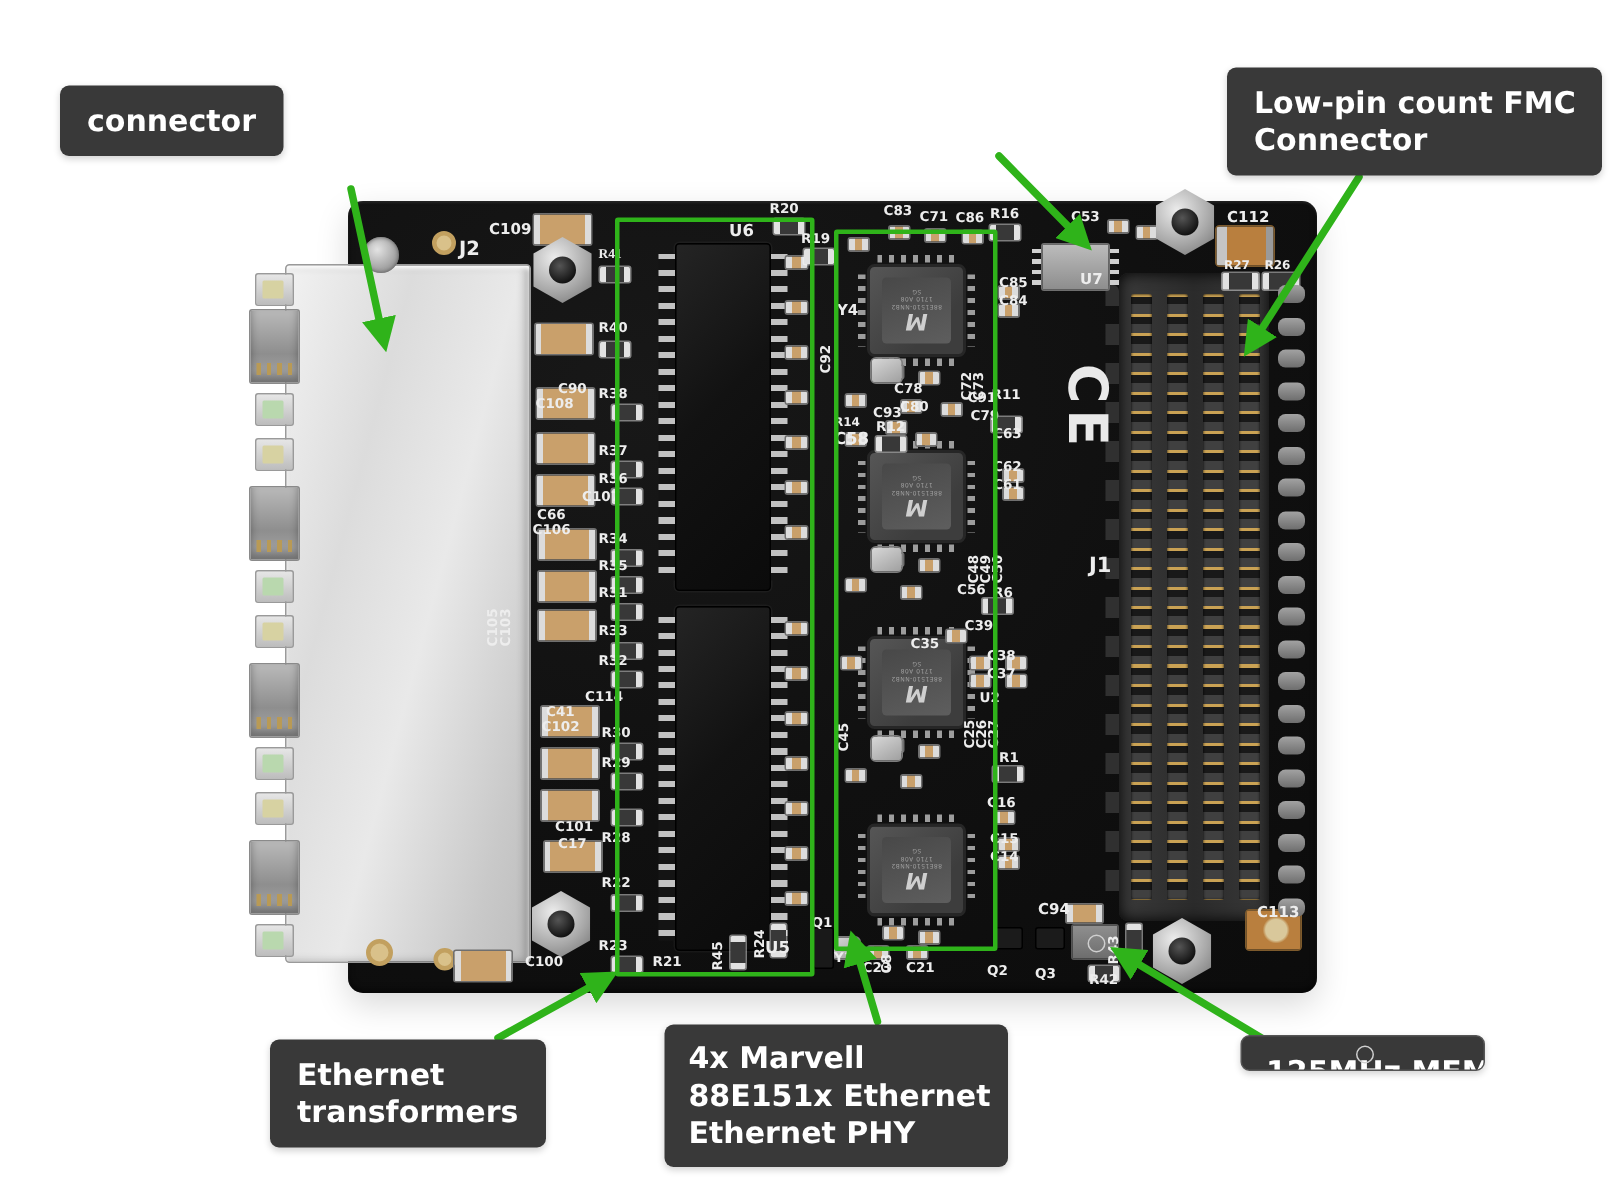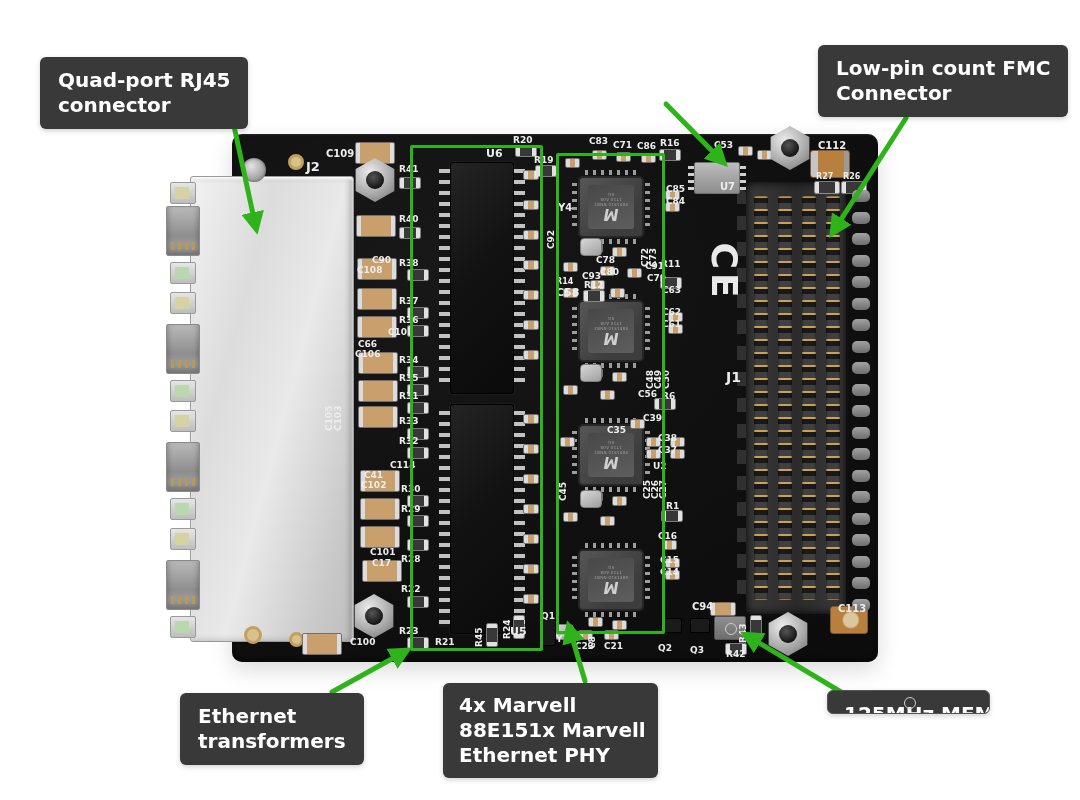--- a/index.html
+++ b/index.html
@@ -443,7 +443,6 @@
   </svg>
 
   <div class="callout" style="left:40px;top:57px;">
-    <div>Quad-port RJ45</div>
     <div>connector</div>
   </div>
   <div class="callout" style="left:180px;top:693px;">

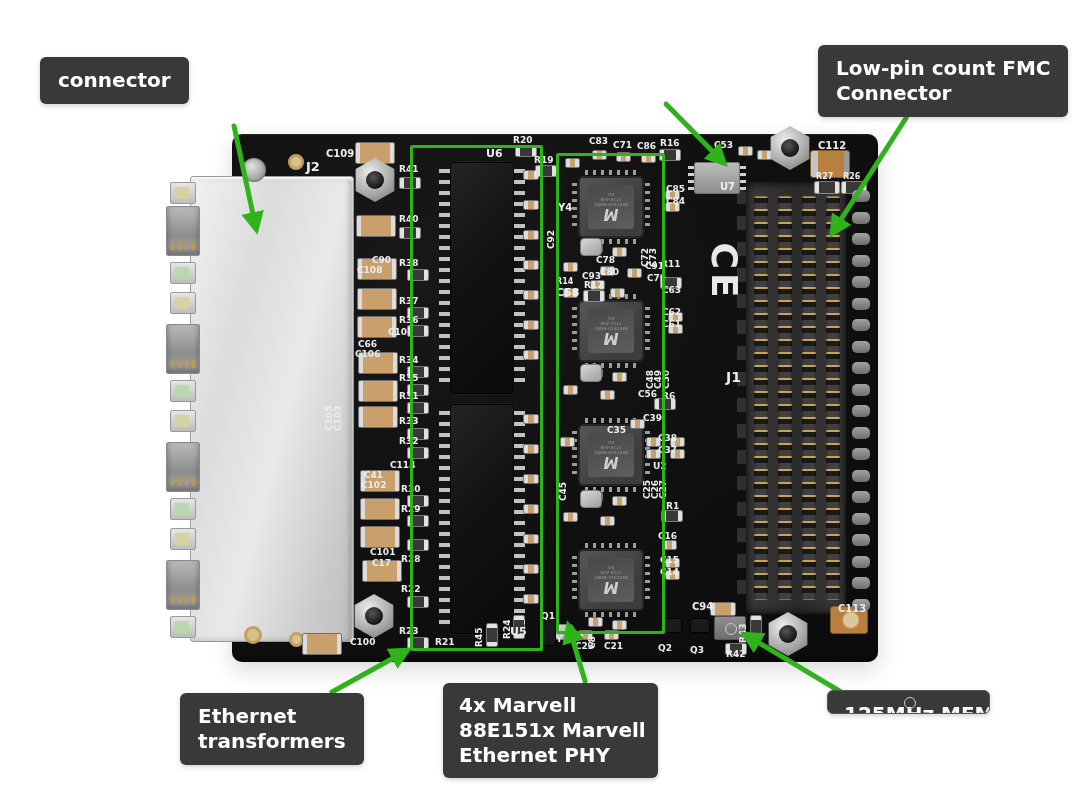--- a/index.html
+++ b/index.html
@@ -329,7 +329,7 @@
   <div id="silk-layer">
       <div class="silk" style="left: 306px; top: 160px; font-size: 13px;">J2</div>
       <div class="silk" style="left: 326px; top: 149px; font-size: 10px;">C109</div>
-      <div class="silk" style="left: 399px; top: 165px;">R41</div>
+      <div class="silk" style="left: 399px; top: 165px; font-family: Liberation Serif, serif;">R41</div>
       <div class="silk" style="left: 399px; top: 215px;">R40</div>
       <div class="silk" style="left: 486px; top: 148px; font-size: 11px;">U6</div>
       <div class="silk" style="left: 513px; top: 136px;">R20</div>

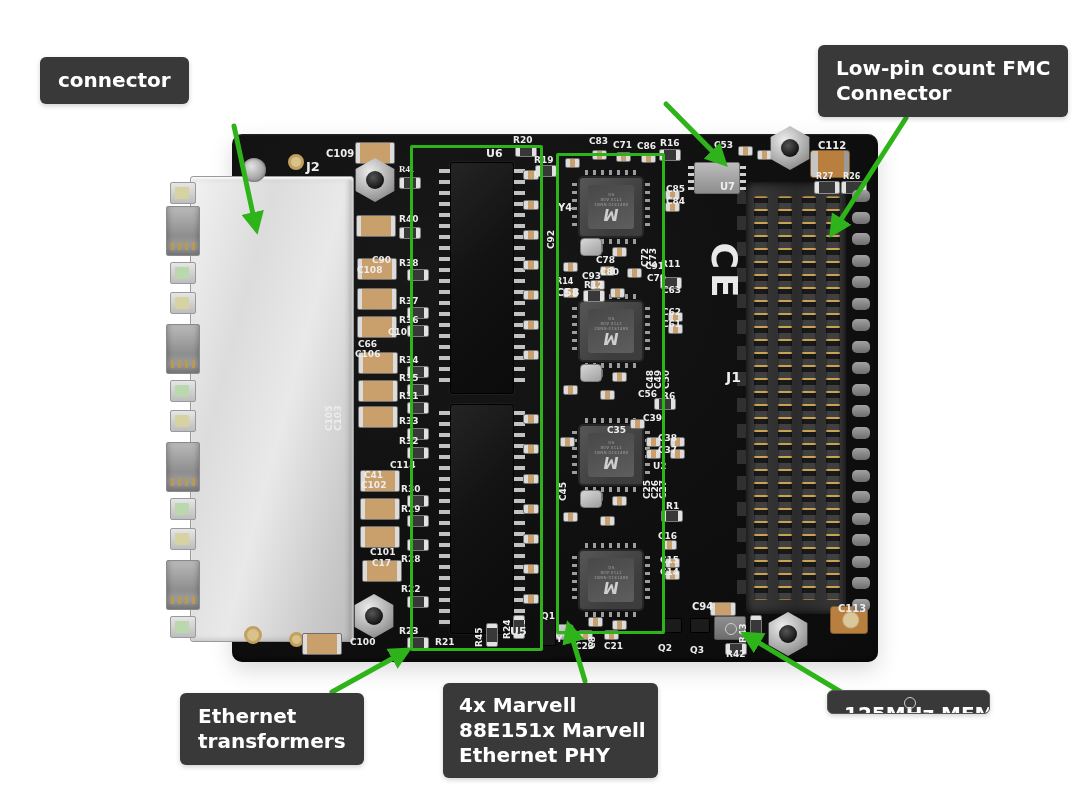--- a/index.html
+++ b/index.html
@@ -455,7 +455,7 @@
   </div>
   <div class="callout" style="left:443px;top:683px;padding:10px 12px 10px 16px;">
     <div>4x Marvell</div>
-    <div>88E151x Marvell</div>
+    <div>88E151x Ethernet</div>
     <div>Ethernet PHY</div>
   </div>
   <div class="callout osc" style="left:827px;top:690px;">

